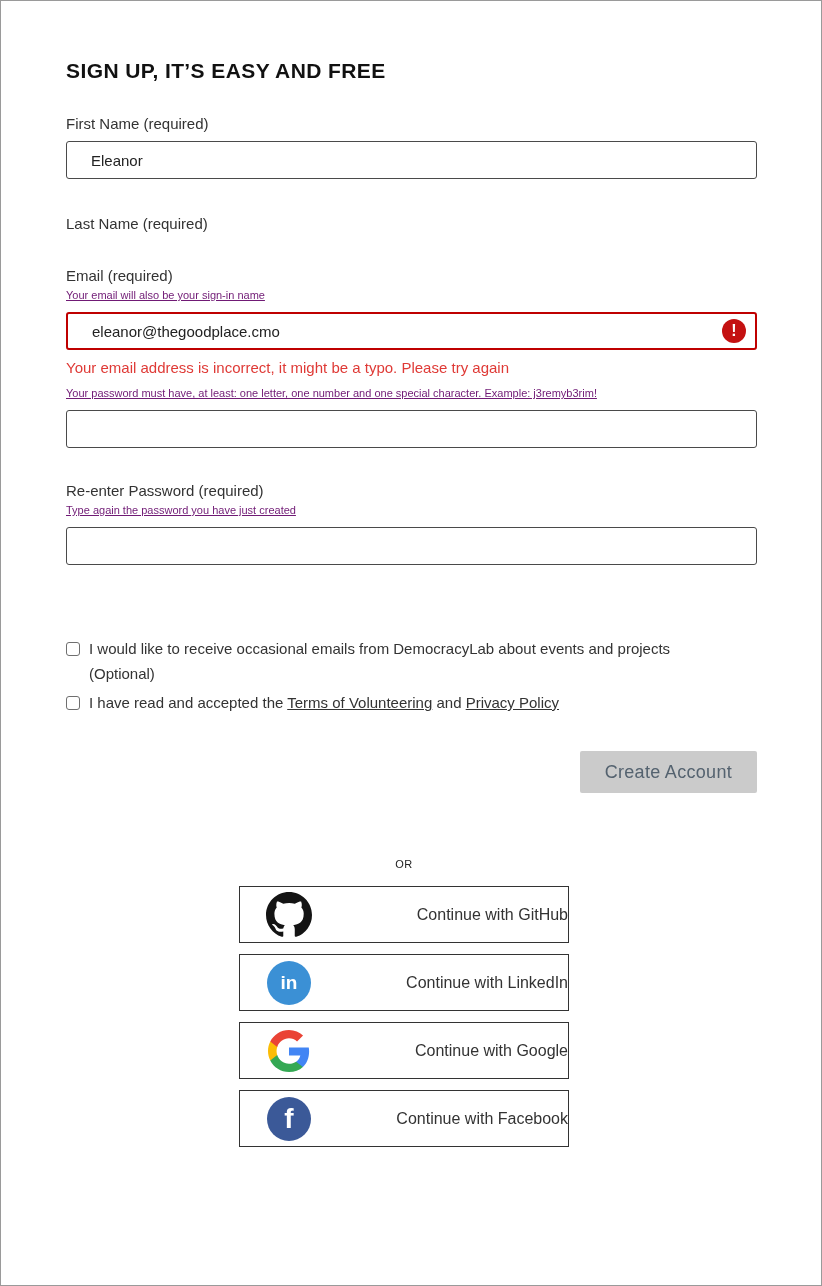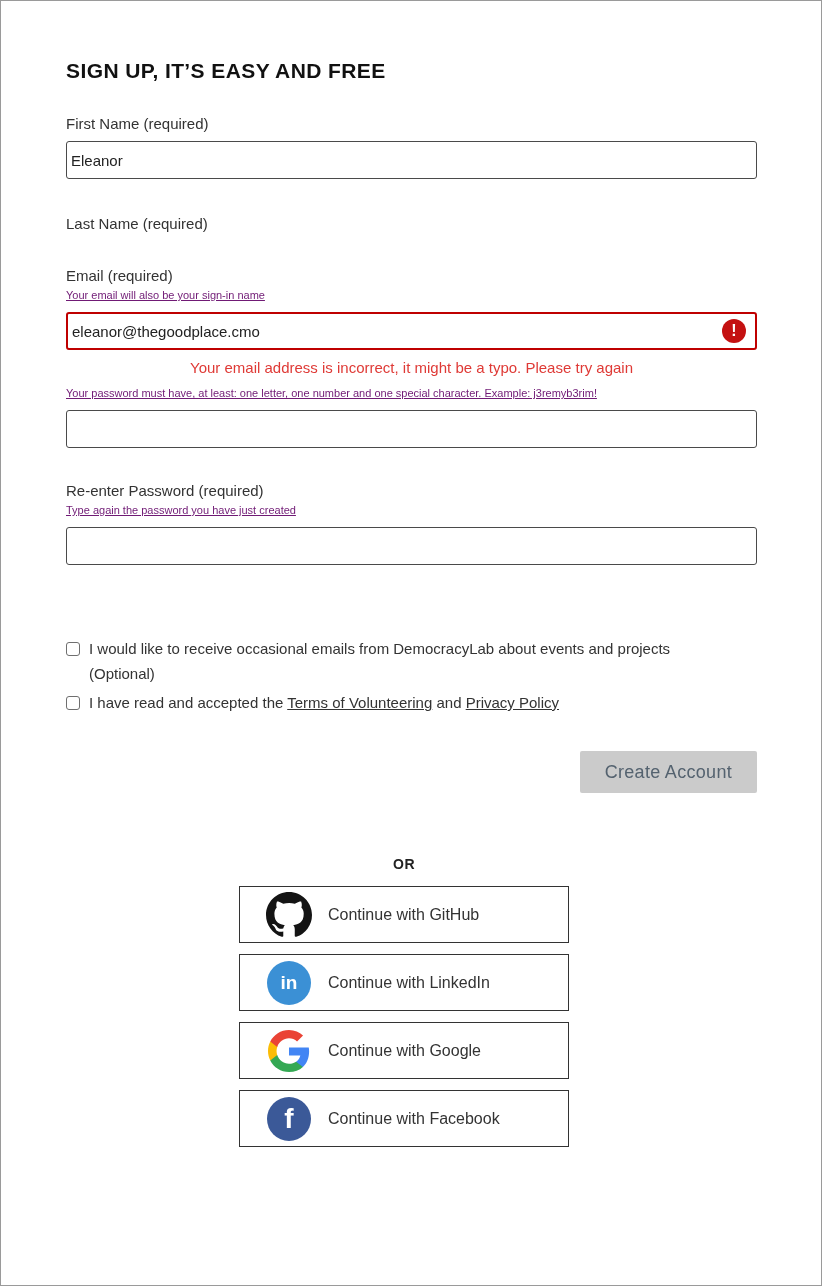--- a/index.html
+++ b/index.html
@@ -14,7 +14,7 @@
   .hint{font-size:11px;color:#701a75;line-height:21px;text-decoration:underline;}
   .pwd-hint{max-width:640px;}
   input.text{box-sizing:border-box;display:block;width:100%;height:38px;border:1px solid #4a4a4a;border-radius:3px;
-    padding:0 4px;font-size:15px;color:#222;font-family:inherit;background:#fff;outline:none;}
+    padding:0 24px;font-size:15px;color:#222;font-family:inherit;background:#fff;outline:none;}
   .mt8{margin-top:8px;}.mt6{margin-top:6px;}
   .g1{margin-bottom:35px;}.g2{margin-bottom:33px;}.g3{margin-bottom:6px;}.g4{margin-bottom:33px;}.g5{margin-bottom:71px;margin-top:20px;}
 

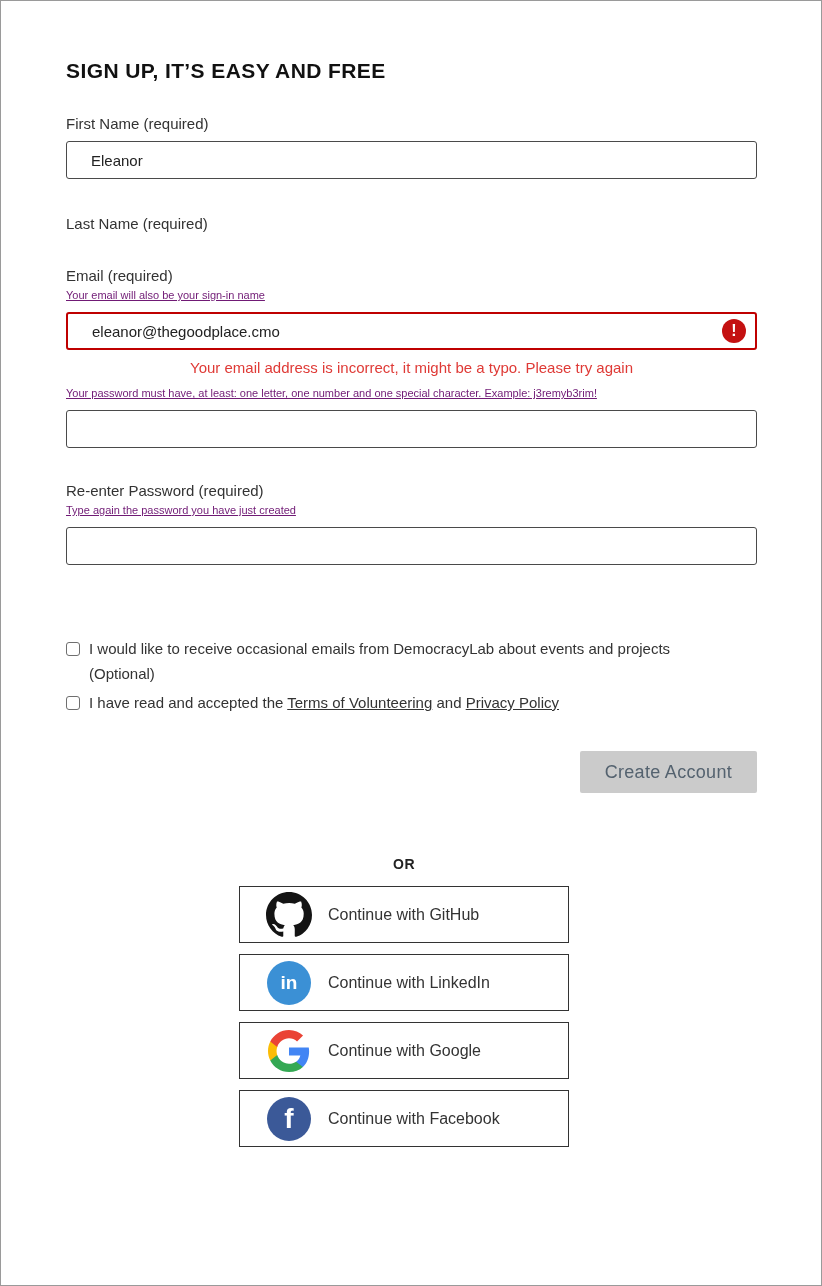--- a/index.html
+++ b/index.html
@@ -22,7 +22,7 @@
   input.error-input{border:2px solid #bf0000;}
   .error-badge{position:absolute;right:11px;top:50%;transform:translateY(-50%);width:24px;height:24px;border-radius:50%;
     background:#c41111;color:#fff;font-weight:700;font-size:16px;line-height:1;display:flex;align-items:center;justify-content:center;}
-  .error-text{color:#df3a36;font-size:15px;line-height:19px;margin-top:8px;text-align:center;}
+  .error-text{color:#df3a36;font-size:15px;line-height:19px;margin-top:8px;}
 
   .check-row{display:flex;align-items:flex-start;font-size:15px;line-height:25px;color:#333;}
   .check-row + .check-row{margin-top:4px;}

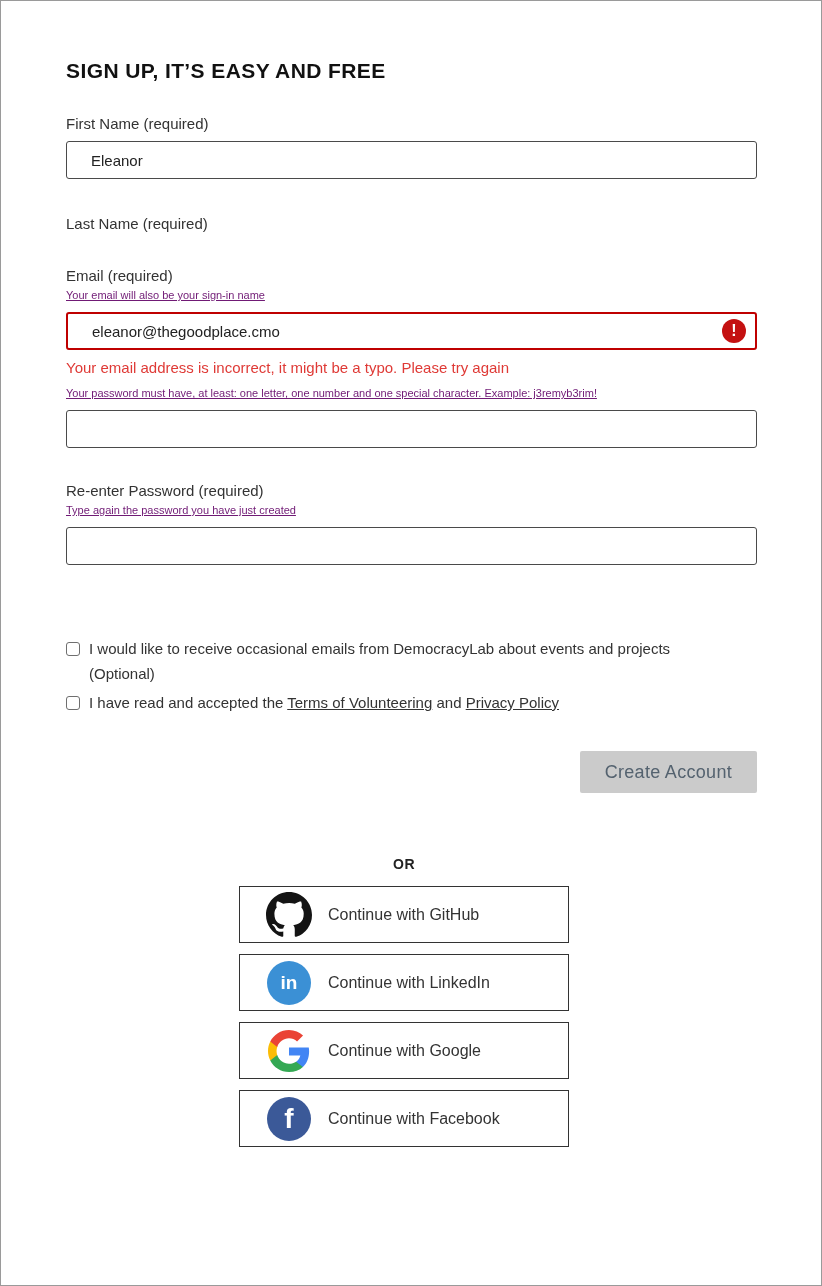--- a/index.html
+++ b/index.html
@@ -36,7 +36,7 @@
     padding:0 25px;font-family:inherit;letter-spacing:.3px;}
 
   .social-col{width:330px;margin:60px 0 0 173px;padding-bottom:60px;}
-  .or{ text-align:center;font-size:14px;font-weight:700;color:#222;letter-spacing:.6px;line-height:22px;margin-bottom:8px;}
+  .or{ text-align:center;font-size:11px;font-weight:400;color:#222;letter-spacing:.6px;line-height:22px;margin-bottom:8px;}
   .social-btn{box-sizing:border-box;display:flex;align-items:center;width:330px;height:57px;background:#fff;
     border:1px solid #333;margin-top:11px;padding:0 0 0 26px;font-size:16px;color:#333;font-family:inherit;cursor:pointer;text-align:left;}
   .social-icon{flex:0 0 auto;width:46px;height:46px;margin-right:16px;display:flex;align-items:center;justify-content:center;}

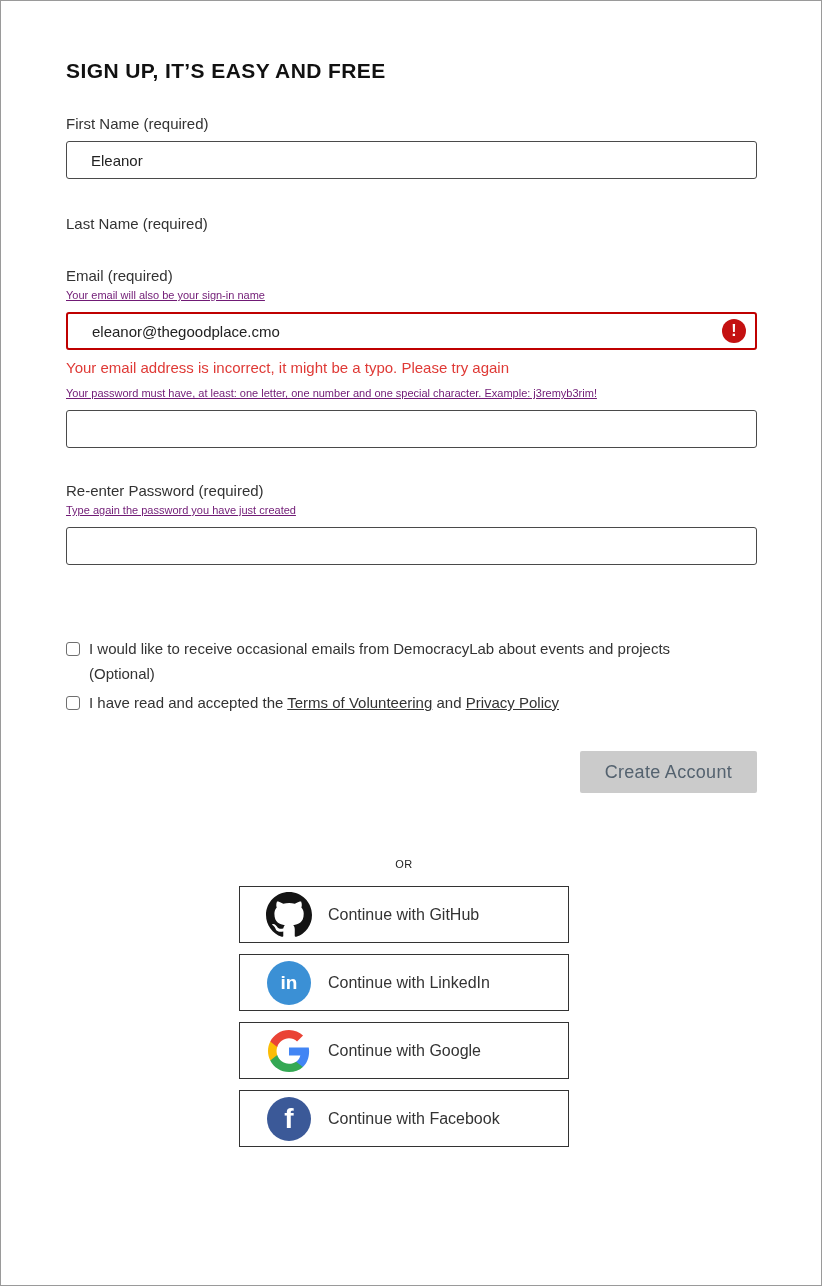--- a/index.html
+++ b/index.html
@@ -38,7 +38,7 @@
   .social-col{width:330px;margin:60px 0 0 173px;padding-bottom:60px;}
   .or{ text-align:center;font-size:11px;font-weight:400;color:#222;letter-spacing:.6px;line-height:22px;margin-bottom:8px;}
   .social-btn{box-sizing:border-box;display:flex;align-items:center;width:330px;height:57px;background:#fff;
-    border:1px solid #333;margin-top:11px;padding:0 0 0 26px;font-size:16px;color:#333;font-family:inherit;cursor:pointer;text-align:left;}
+    border:1px solid #333;margin-top:11px;padding:0 0 0 26px;font-size:16px;color:#333;font-family:inherit;cursor:pointer;text-align:left;justify-content:space-between;}
   .social-icon{flex:0 0 auto;width:46px;height:46px;margin-right:16px;display:flex;align-items:center;justify-content:center;}
   .icon-circle{width:44px;height:44px;border-radius:50%;color:#fff;display:flex;align-items:center;justify-content:center;font-weight:700;}
   .li-circle{background:#3b90d5;font-size:19px;}

